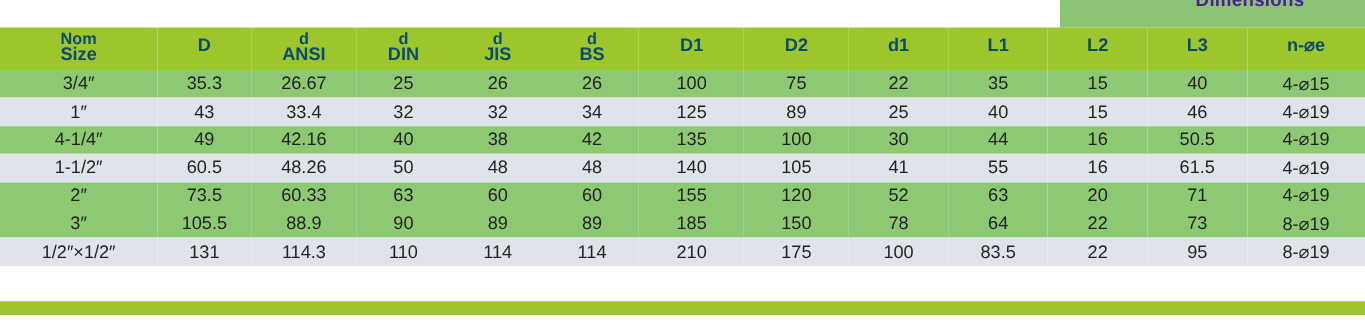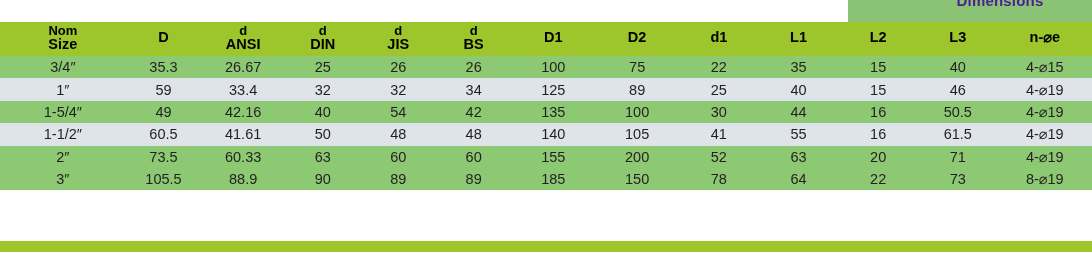--- a/index.html
+++ b/index.html
@@ -68,7 +68,7 @@
     height: 34px;
   }
   tr#header-row th {
-    color: #000000;
+    color: #0c4a6e;
     font-weight: bold;
     font-size: 14.5px;
     line-height: 1.04;

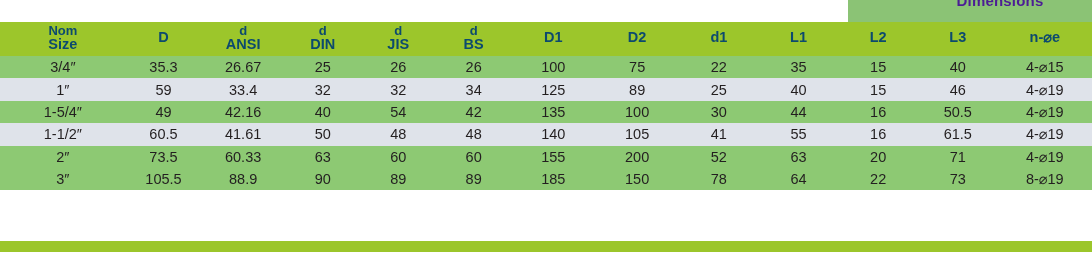--- a/index.html
+++ b/index.html
@@ -196,7 +196,7 @@
         </tr>
         <tr class="data-row row-grey">
           <td>1″</td>
-          <td>59</td>
+          <td>43</td>
           <td>33.4</td>
           <td>32</td>
           <td>32</td>

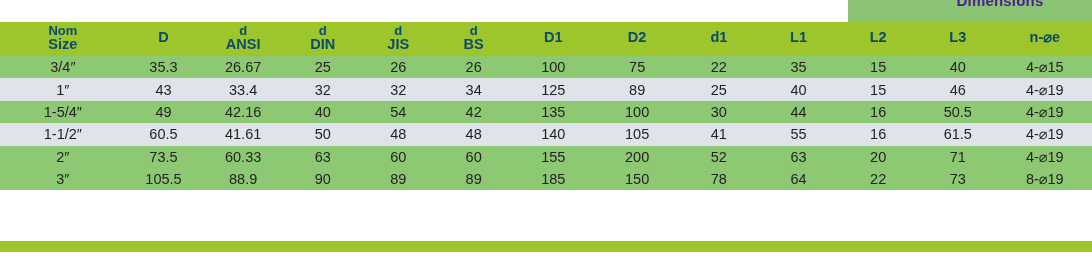--- a/index.html
+++ b/index.html
@@ -210,7 +210,7 @@
           <td>4-⌀19</td>
         </tr>
         <tr class="data-row row-green">
-          <td>1-5/4″</td>
+          <td>4-1/4″</td>
           <td>49</td>
           <td>42.16</td>
           <td>40</td>

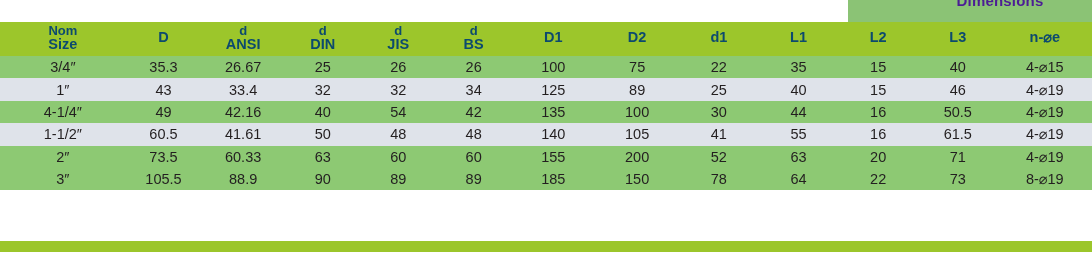--- a/index.html
+++ b/index.html
@@ -214,7 +214,7 @@
           <td>49</td>
           <td>42.16</td>
           <td>40</td>
-          <td>54</td>
+          <td>38</td>
           <td>42</td>
           <td>135</td>
           <td>100</td>

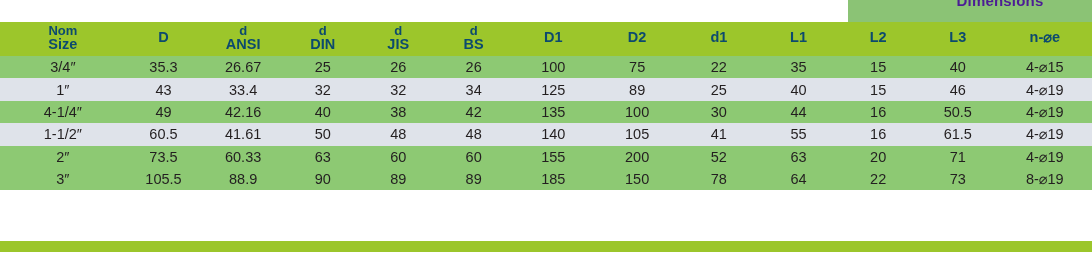--- a/index.html
+++ b/index.html
@@ -227,7 +227,7 @@
         <tr class="data-row row-grey">
           <td>1-1/2″</td>
           <td>60.5</td>
-          <td>41.61</td>
+          <td>48.26</td>
           <td>50</td>
           <td>48</td>
           <td>48</td>

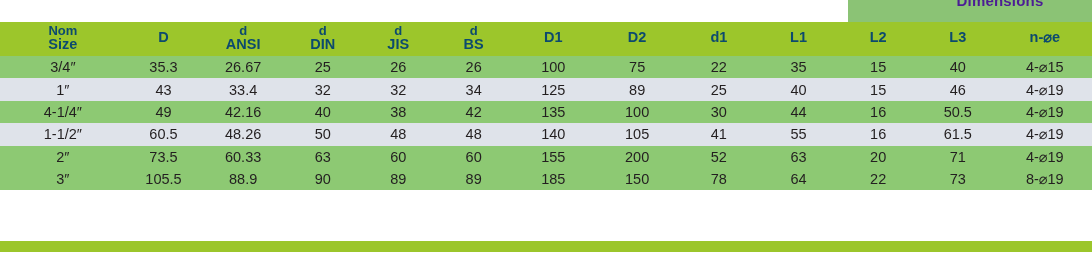--- a/index.html
+++ b/index.html
@@ -247,7 +247,7 @@
           <td>60</td>
           <td>60</td>
           <td>155</td>
-          <td>200</td>
+          <td>120</td>
           <td>52</td>
           <td>63</td>
           <td>20</td>

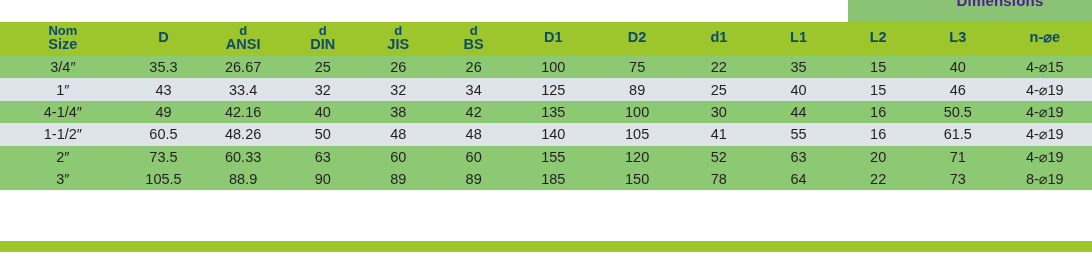--- a/index.html
+++ b/index.html
@@ -269,6 +269,21 @@
           <td>73</td>
           <td>8-⌀19</td>
         </tr>
+        <tr class="data-row row-grey">
+          <td>1/2″×1/2″</td>
+          <td>131</td>
+          <td>114.3</td>
+          <td>110</td>
+          <td>114</td>
+          <td>114</td>
+          <td>210</td>
+          <td>175</td>
+          <td>100</td>
+          <td>83.5</td>
+          <td>22</td>
+          <td>95</td>
+          <td>8-⌀19</td>
+        </tr>
       </tbody>
   </table>
 

